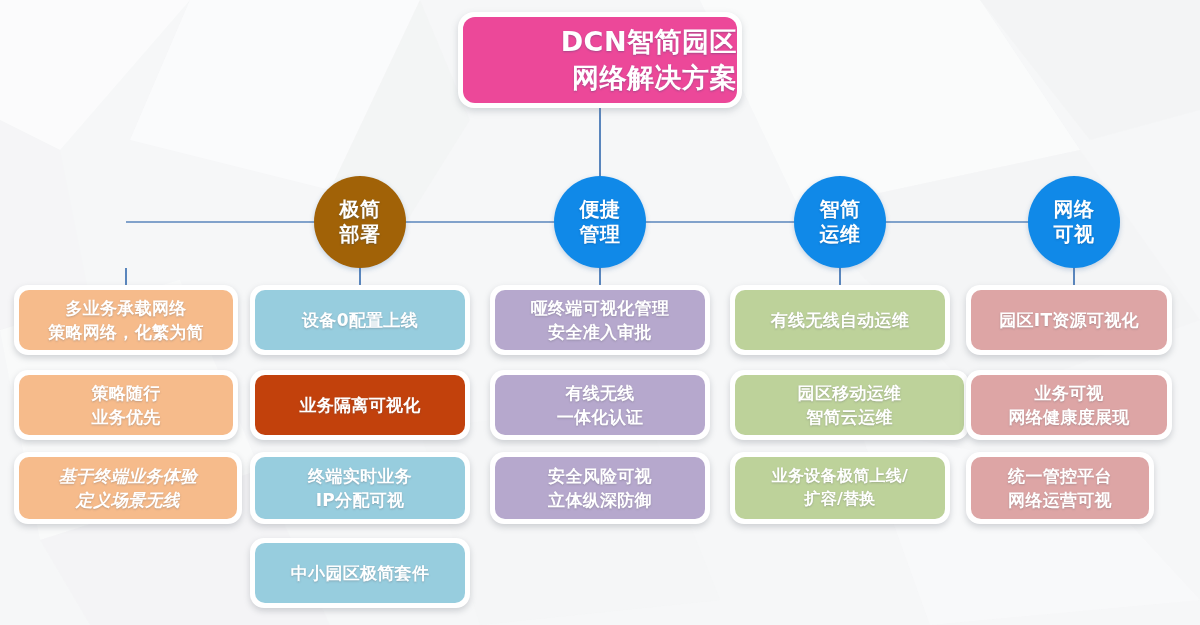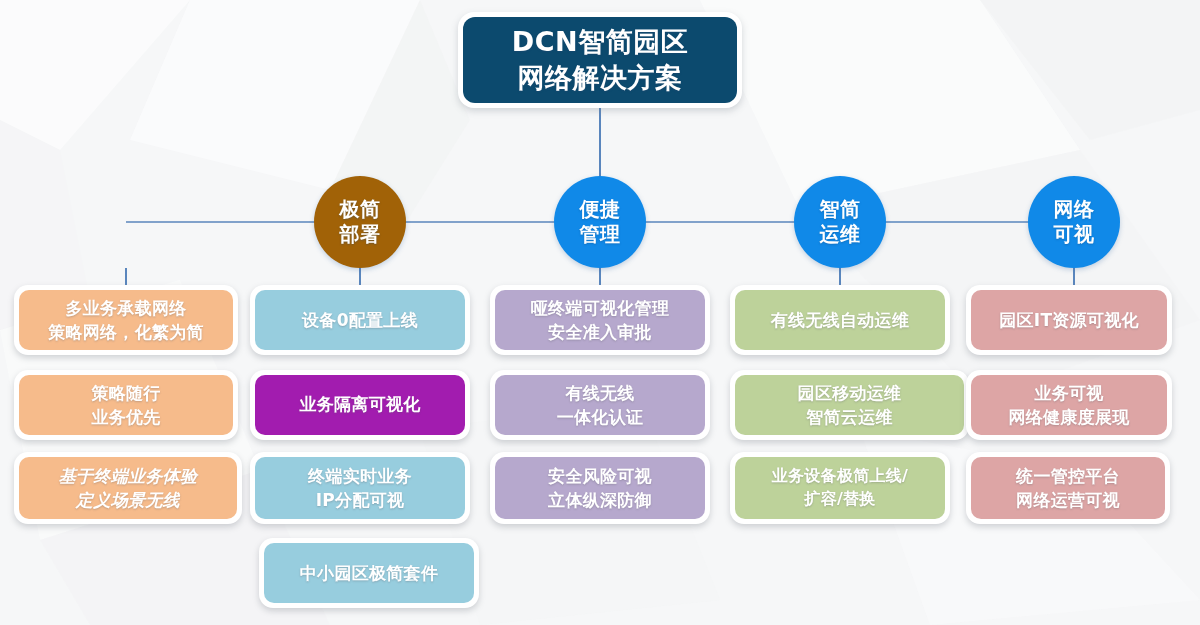--- a/index.html
+++ b/index.html
@@ -168,7 +168,7 @@
   </svg>
 
   <div class="title-box">
-    <div class="title-inner" style="background-color: #0c4a6e;">
+    <div class="title-inner" style="background-color: #ec4899; align-items: flex-end;">
       <div class="title-line">DCN智简园区</div>
       <div class="title-line">网络解决方案</div>
     </div>

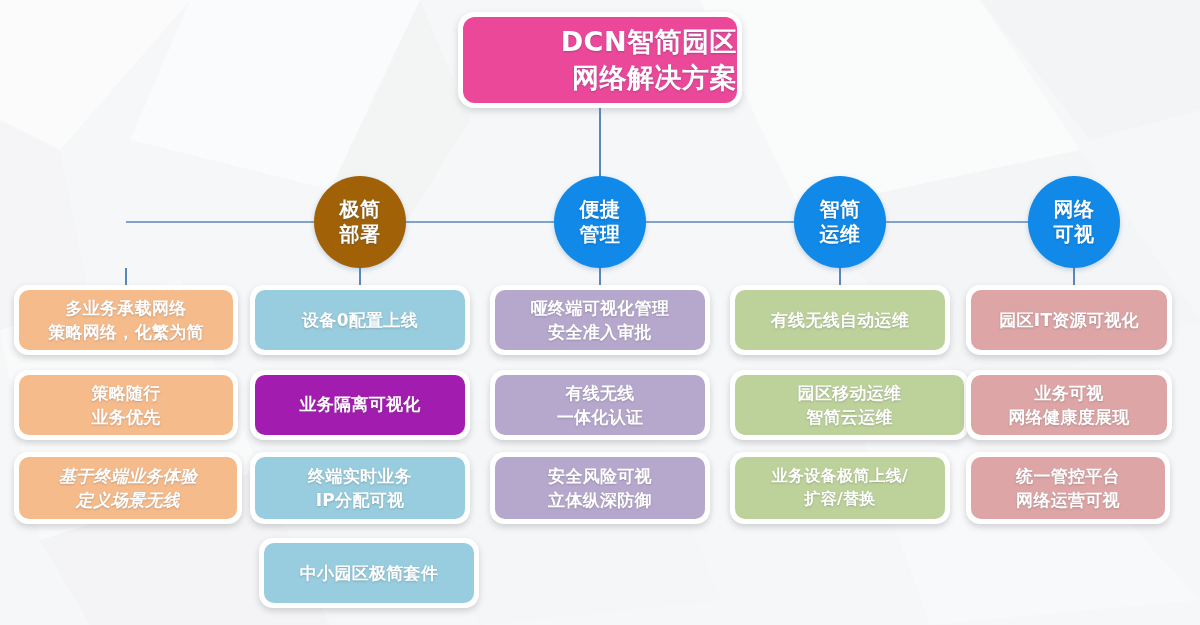--- a/index.html
+++ b/index.html
@@ -216,7 +216,7 @@
     </div>
   </div>
   <div class="card" style="left:250px; top:370px; width:220px; height:70px;">
-    <div class="card-inner" style="background-color: #a21caf; font-family: Liberation Serif, serif;">
+    <div class="card-inner" style="background-color: #c2410c;">
       <div class="card-line">业务隔离可视化</div>
     </div>
   </div>

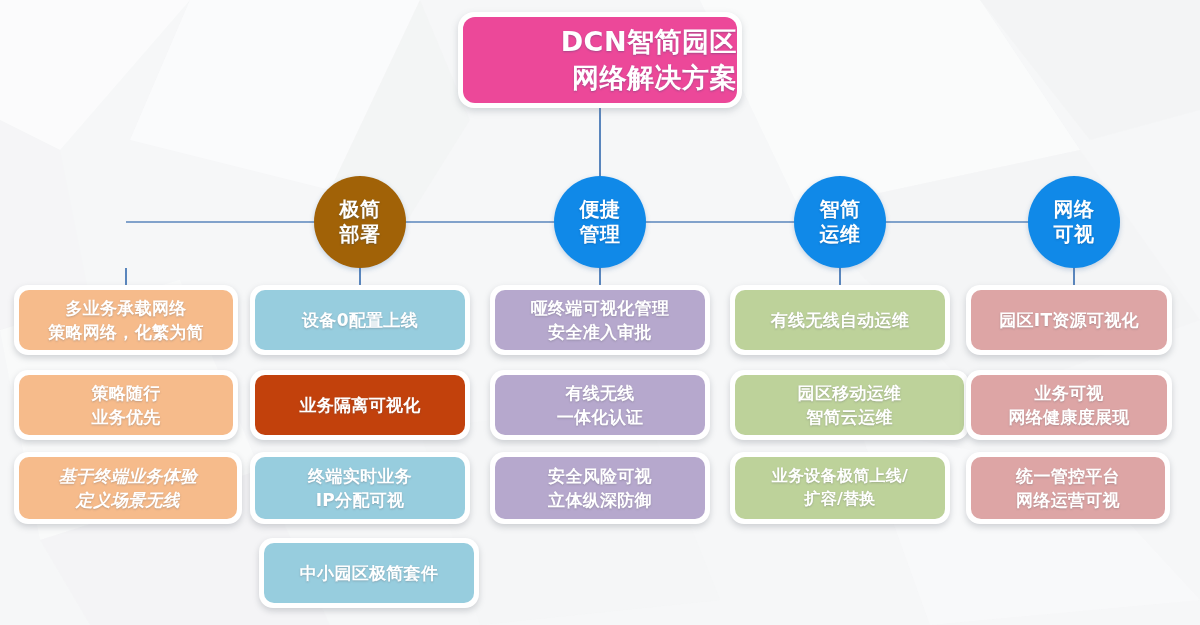--- a/index.html
+++ b/index.html
@@ -280,7 +280,7 @@
       <div class="card-line">网络健康度展现</div>
     </div>
   </div>
-  <div class="card" style="left:966px; top:452px; width:204px; height:72px;">
+  <div class="card" style="left:966px; top:452px; width:188px; height:72px;">
     <div class="card-inner" style="background-color: rgb(221, 165, 165);">
       <div class="card-line">统一管控平台</div>
       <div class="card-line">网络运营可视</div>

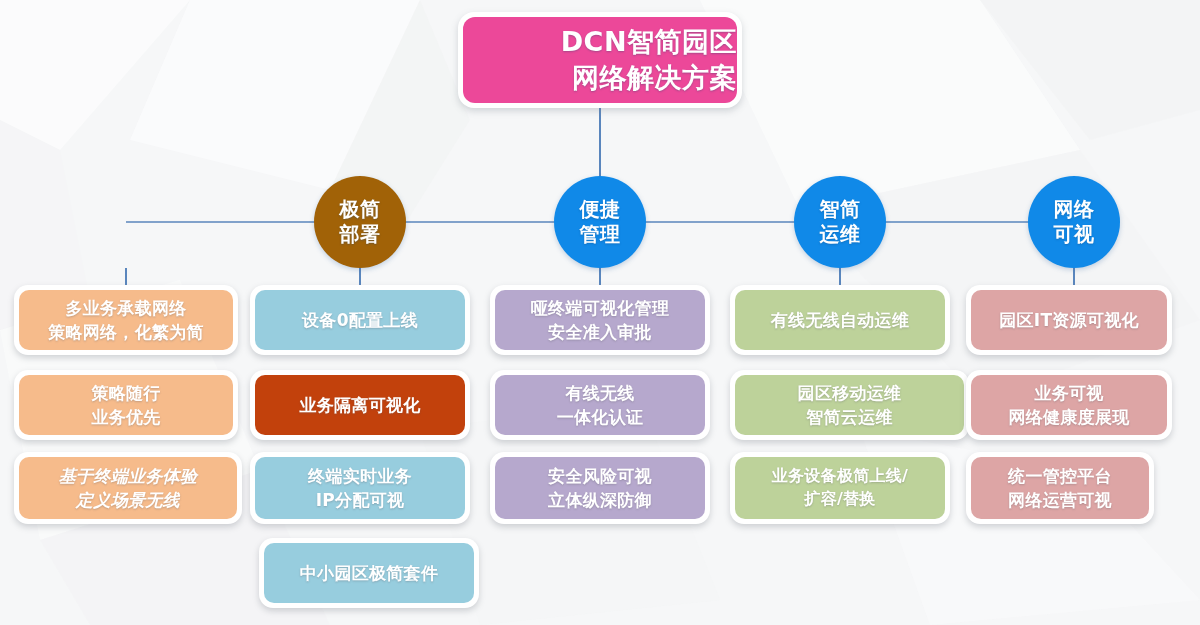--- a/index.html
+++ b/index.html
@@ -226,7 +226,7 @@
       <div class="card-line">IP分配可视</div>
     </div>
   </div>
-  <div class="card" style="left:259px; top:538px; width:220px; height:70px;">
+  <div class="card" style="left:250px; top:538px; width:220px; height:70px;">
     <div class="card-inner" style="background-color: rgb(151, 205, 222);">
       <div class="card-line">中小园区极简套件</div>
     </div>

